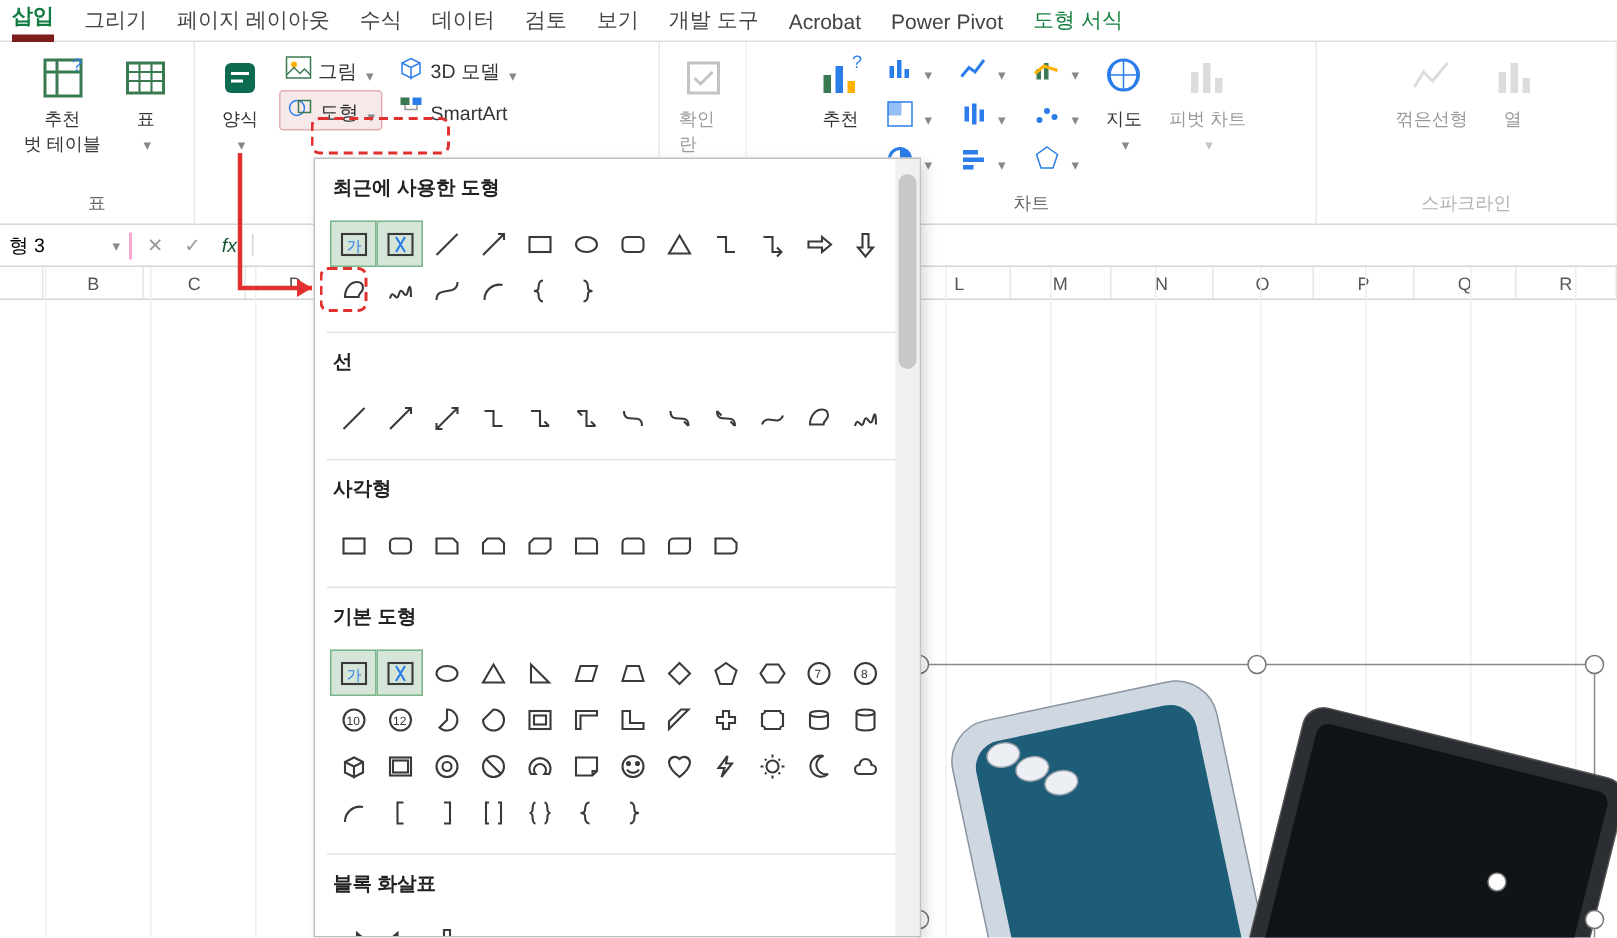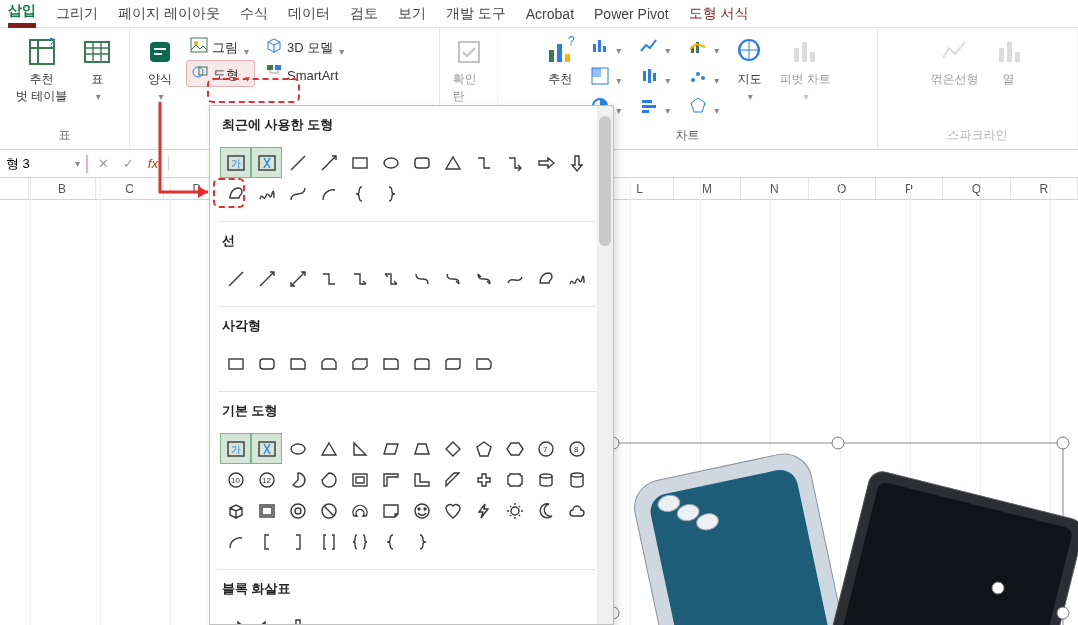--- a/index.html
+++ b/index.html
@@ -9,7 +9,7 @@
     .tabs { display: flex; align-items: center; height: 28px; padding-left: 8px; gap: 20px; font-size: 14px; color: #444; border-bottom: 1px solid #e0e0e0; }
     .tab { cursor: pointer; padding: 3px 0; }
     .tab.active { color: #107c41; border-bottom: 6px solid #7f1d1d; font-weight: 600; }
-    .tab.context { color: #7f1d1d; }
+    .tab.context { color: #15803d; }
 
     
     .ribbon { display: flex; height: 122px; border-bottom: 1px solid #d5d5d5; background: #fff; position: relative; }

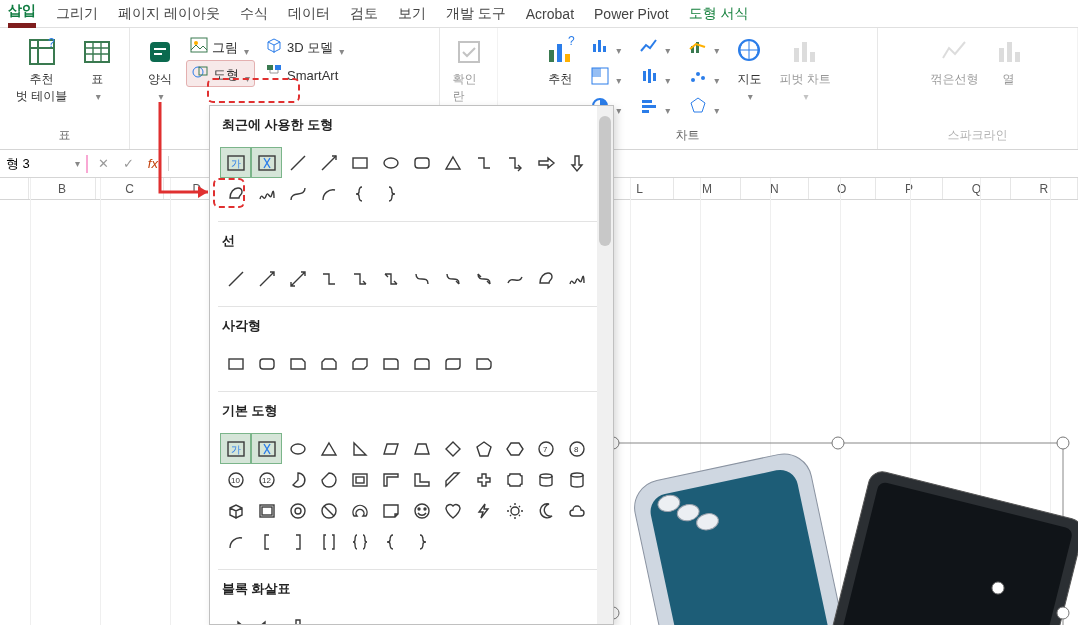--- a/index.html
+++ b/index.html
@@ -338,7 +338,7 @@
   <div class="fx-tools">
     <span>✕</span>
     <span>✓</span>
-    <span style="font-style:italic;color:#c2410c">fx</span>
+    <span style="font-style:italic;color:#14532d">fx</span>
   </div>
 </div>
 

